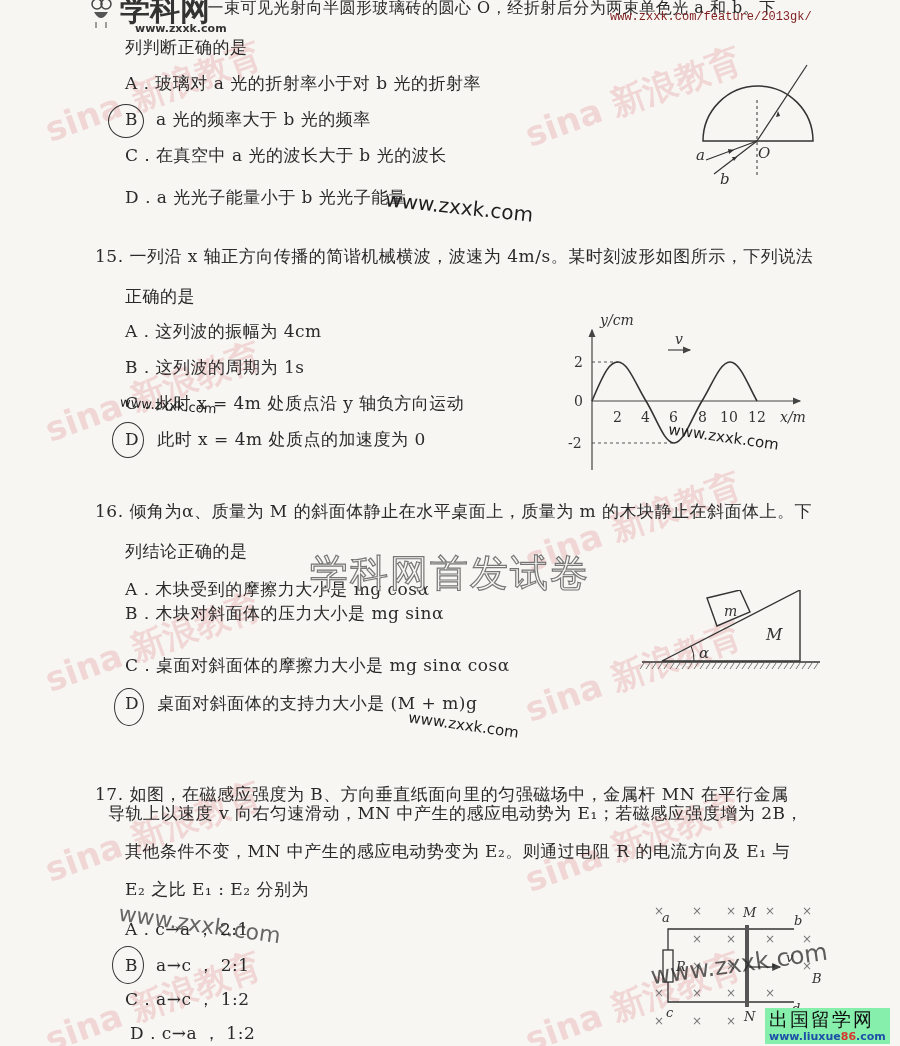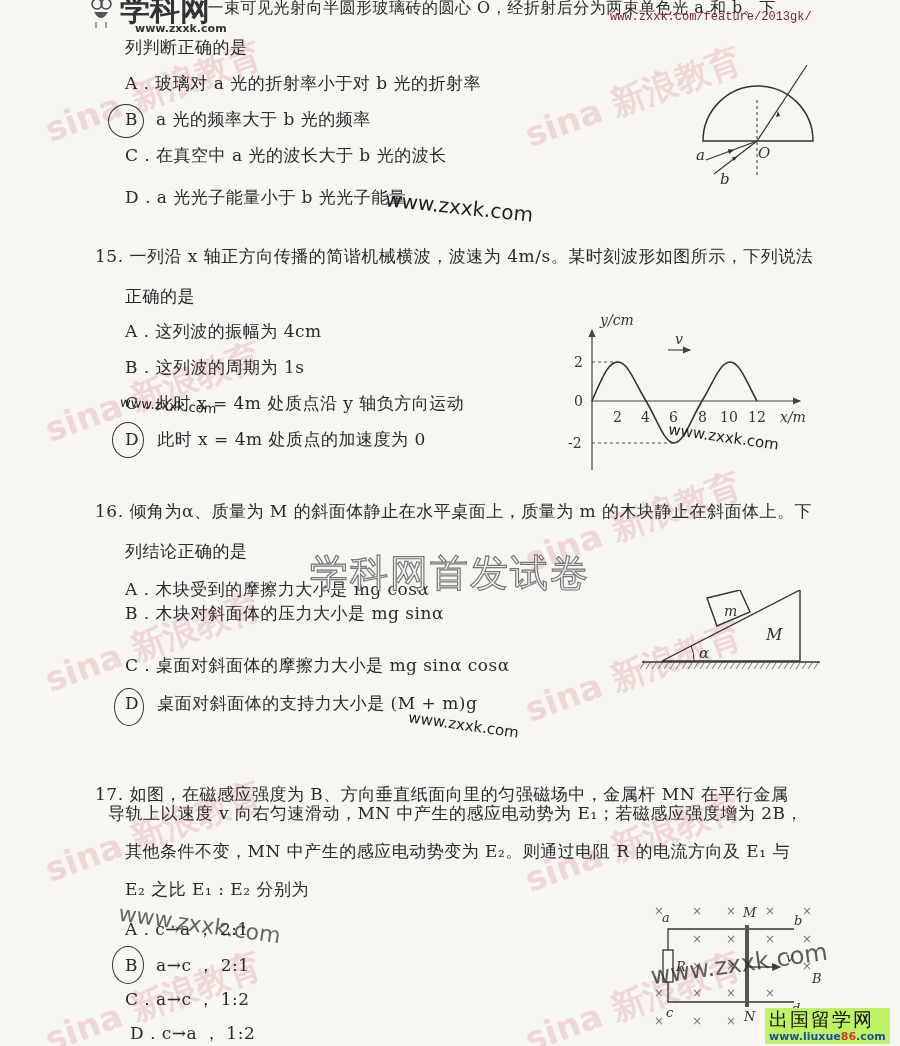--- a/index.html
+++ b/index.html
@@ -216,7 +216,7 @@
 </div>
 <div class="wm-url" style="left:650px;top:950px;font-size:24px;transform:rotate(-8deg);color:rgba(40,40,40,0.75);">www.zxxk.com</div>
 
-<div class="abs" style="left:765px;top:1008px;background:#bef264;padding:0 4px;">
+<div class="abs" style="left:765px;top:1008px;background:#86efac;padding:0 4px;">
   <div style="font-family:'DejaVu Sans',sans-serif;font-size:19px;color:#111;letter-spacing:2px;line-height:22px;">出国留学网</div>
   <div style="font-family:'DejaVu Sans',sans-serif;font-size:11px;font-weight:bold;line-height:14px;">
     <span style="color:#1d4fa8;">www.liuxue</span><span style="color:#d9342b;">86</span><span style="color:#1d4fa8;">.com</span>

